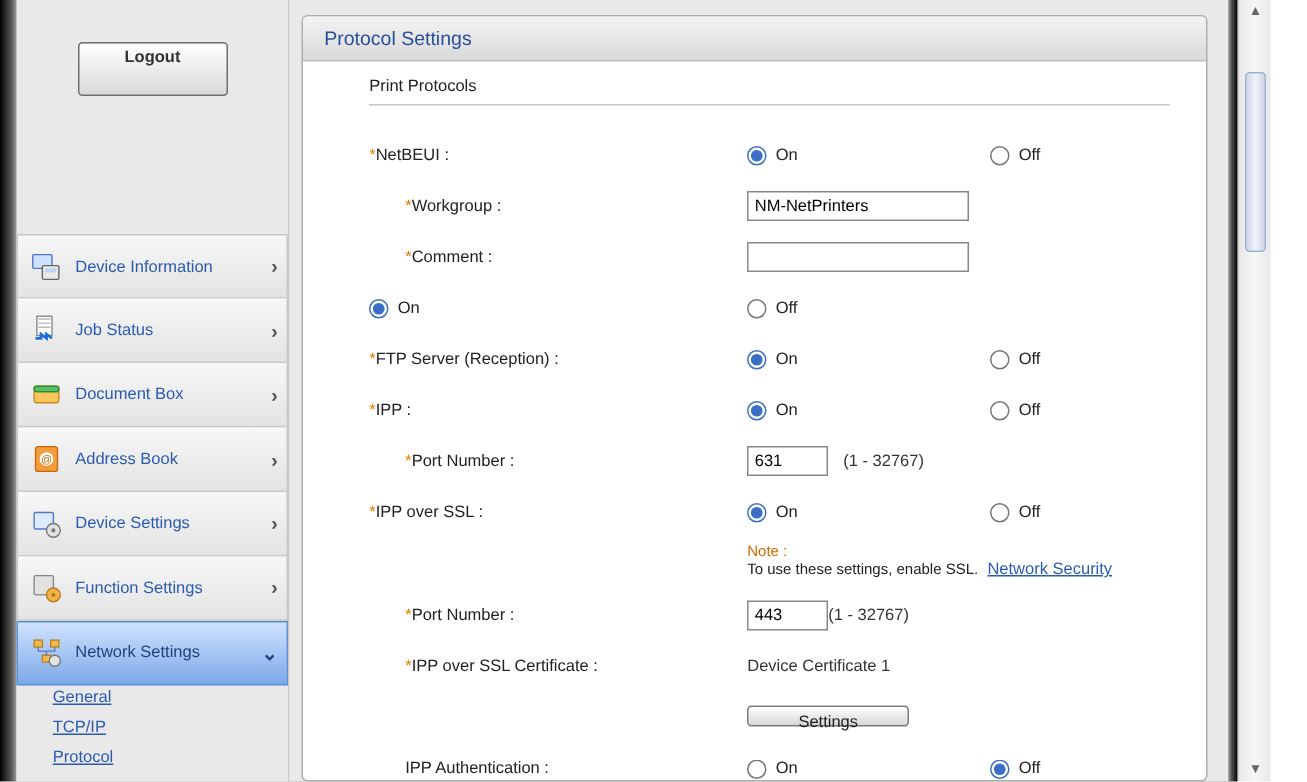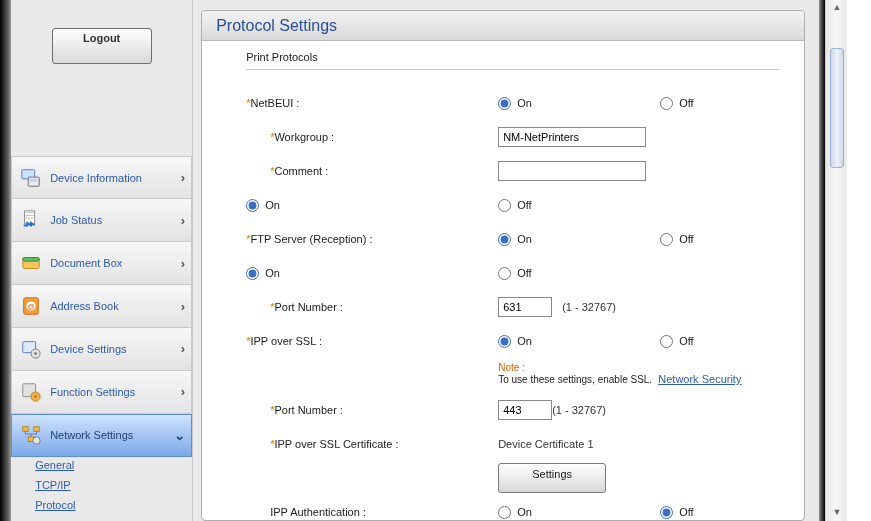--- a/index.html
+++ b/index.html
@@ -122,7 +122,7 @@
     display:flex; align-items:center;
     padding:0 14px;
     color:#274e9b; font-weight:normal;
-    font-size:16px;
+    font-size:13px;
   }
   .card-body {
     flex:1;

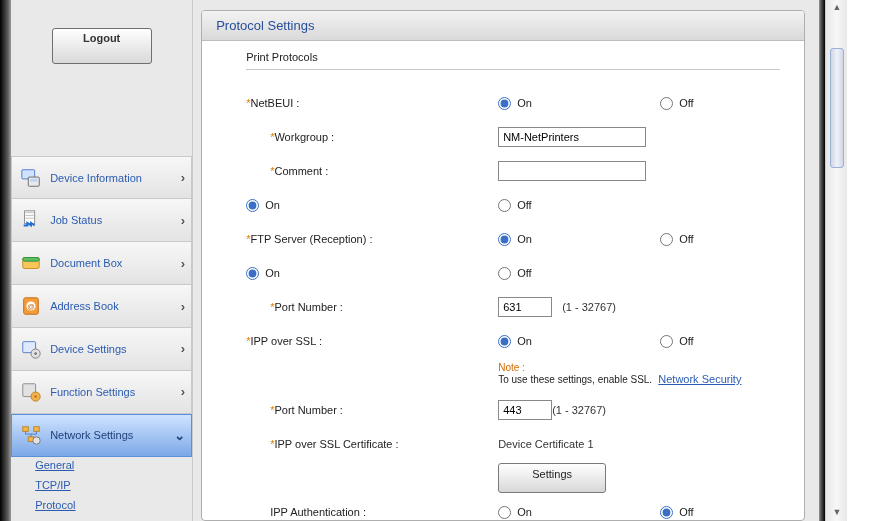--- a/index.html
+++ b/index.html
@@ -368,6 +368,7 @@
             </div>
 
             <div class="row">
+              <span class="lbl"><span class="req">*</span><span>IPP :</span></span>
               <label class="radio-cell">
                   <input type="radio" name="ipp" checked="" style=""> 
                   <span>On</span>

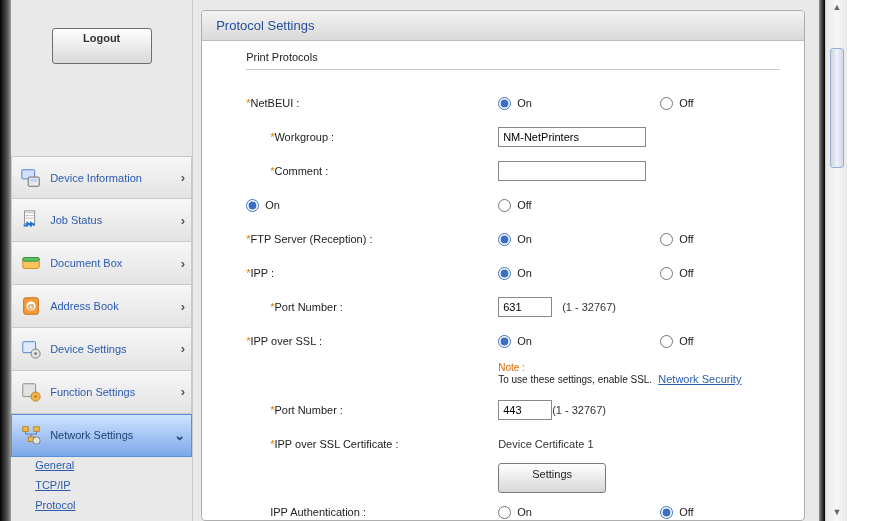--- a/index.html
+++ b/index.html
@@ -167,7 +167,7 @@
 
   .btn-settings {
     display:inline-block;
-    width:108px; height:30px; line-height:20px;
+    width:108px; height:14px; line-height:20px;
     background: linear-gradient(#ffffff,#d7d7d7);
     border:1px solid #7a7a7a;
     border-radius:3px;

